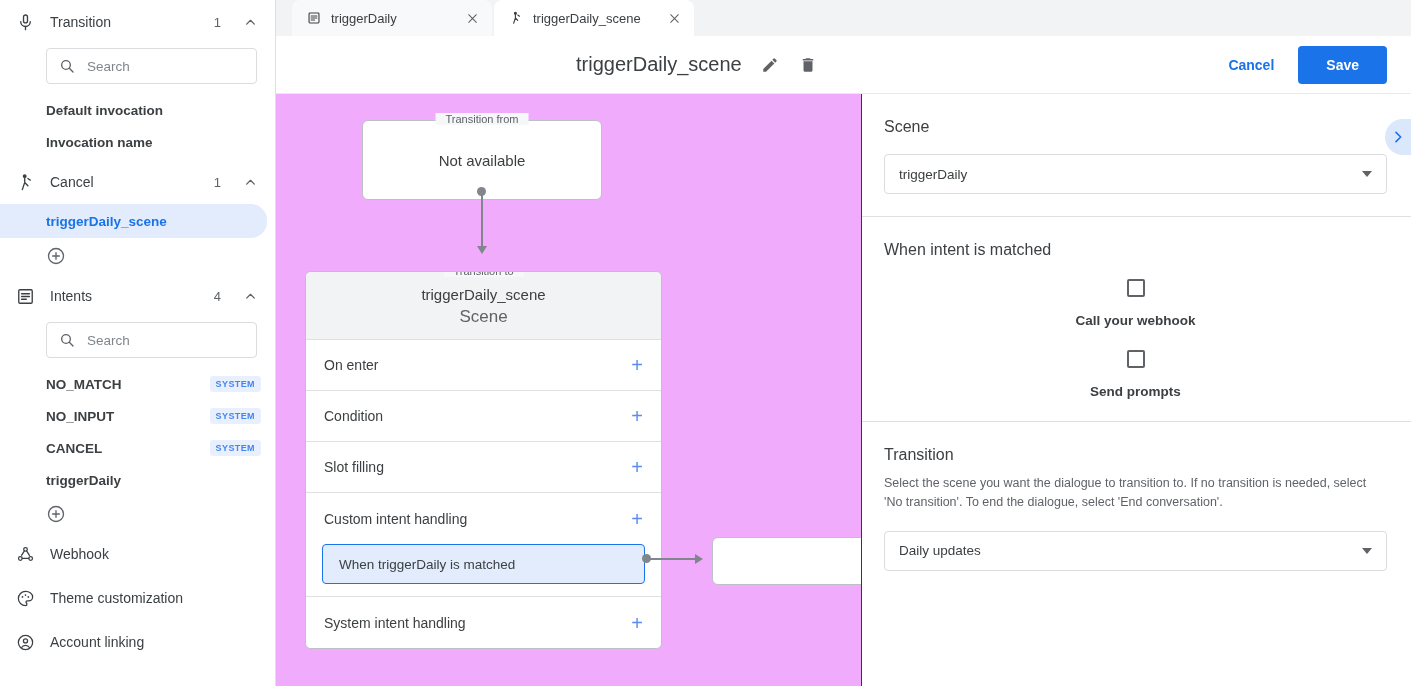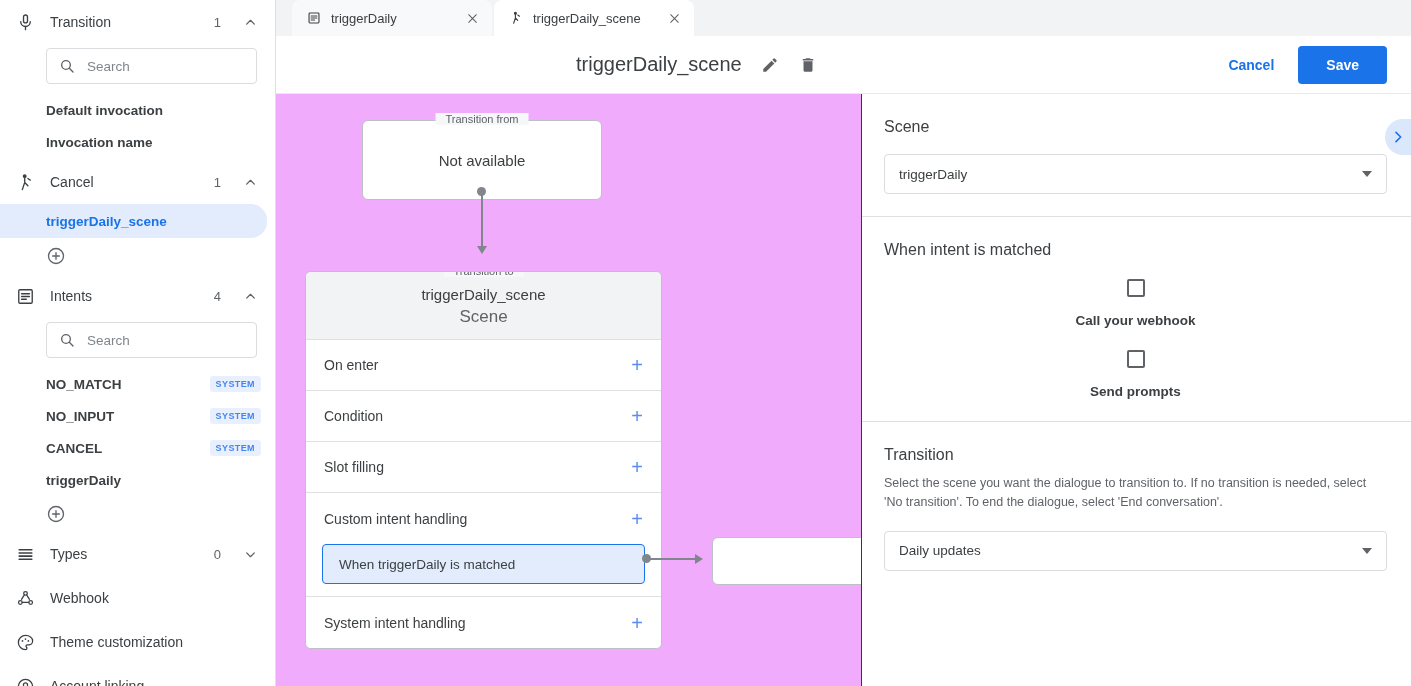--- a/index.html
+++ b/index.html
@@ -328,20 +328,6 @@
       </span>
     </div>
 
-    <div class="nav-group-header">
-      <span class="gi">
-        <svg width="19" height="19" viewBox="0 0 24 24" stroke="#3c4043" stroke-width="2" stroke-linecap="round">
-            <path d="M4 6h16M4 10h16M4 14h16M4 18h16"></path>
-          </svg>
-      </span>
-      <span class="gtitle">Types</span>
-      <span class="gcount">0</span>
-      <span class="gchev">
-        <svg width="13" height="13" viewBox="0 0 24 24" fill="none" stroke="#5f6368" stroke-width="2.4" stroke-linecap="round" stroke-linejoin="round">
-            <polyline points="5 9 12 16 19 9"></polyline>
-          </svg>
-      </span>
-    </div>
 
     <div class="nav-group-header">
       <span class="gi">

